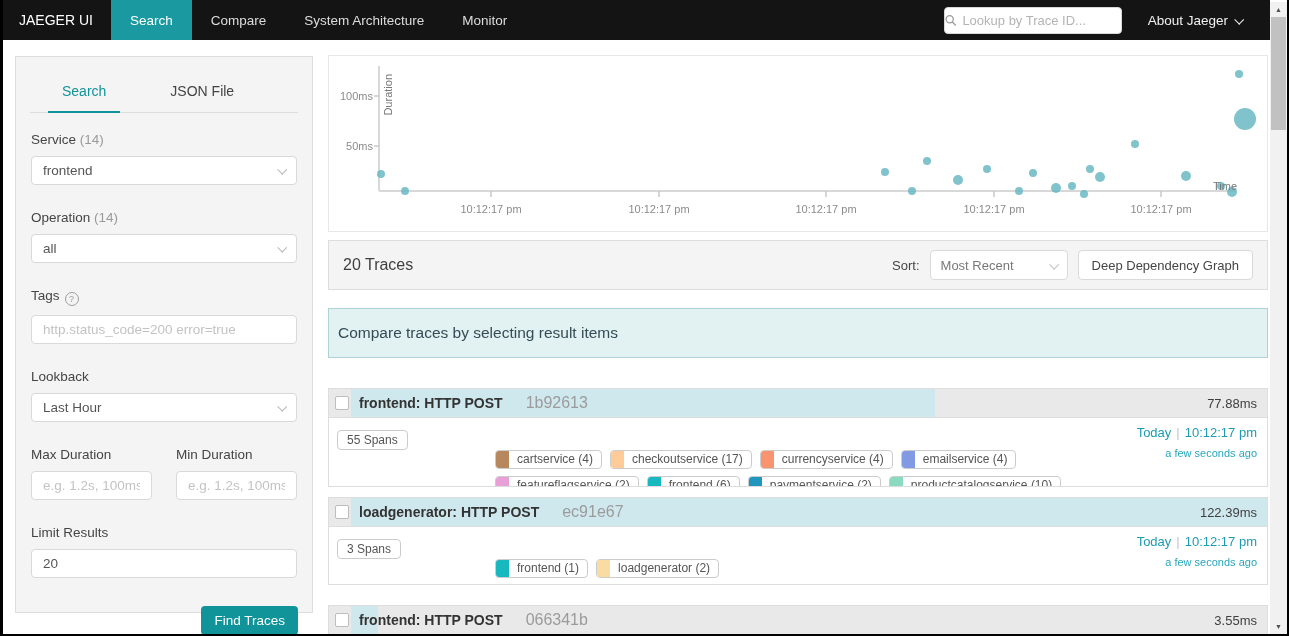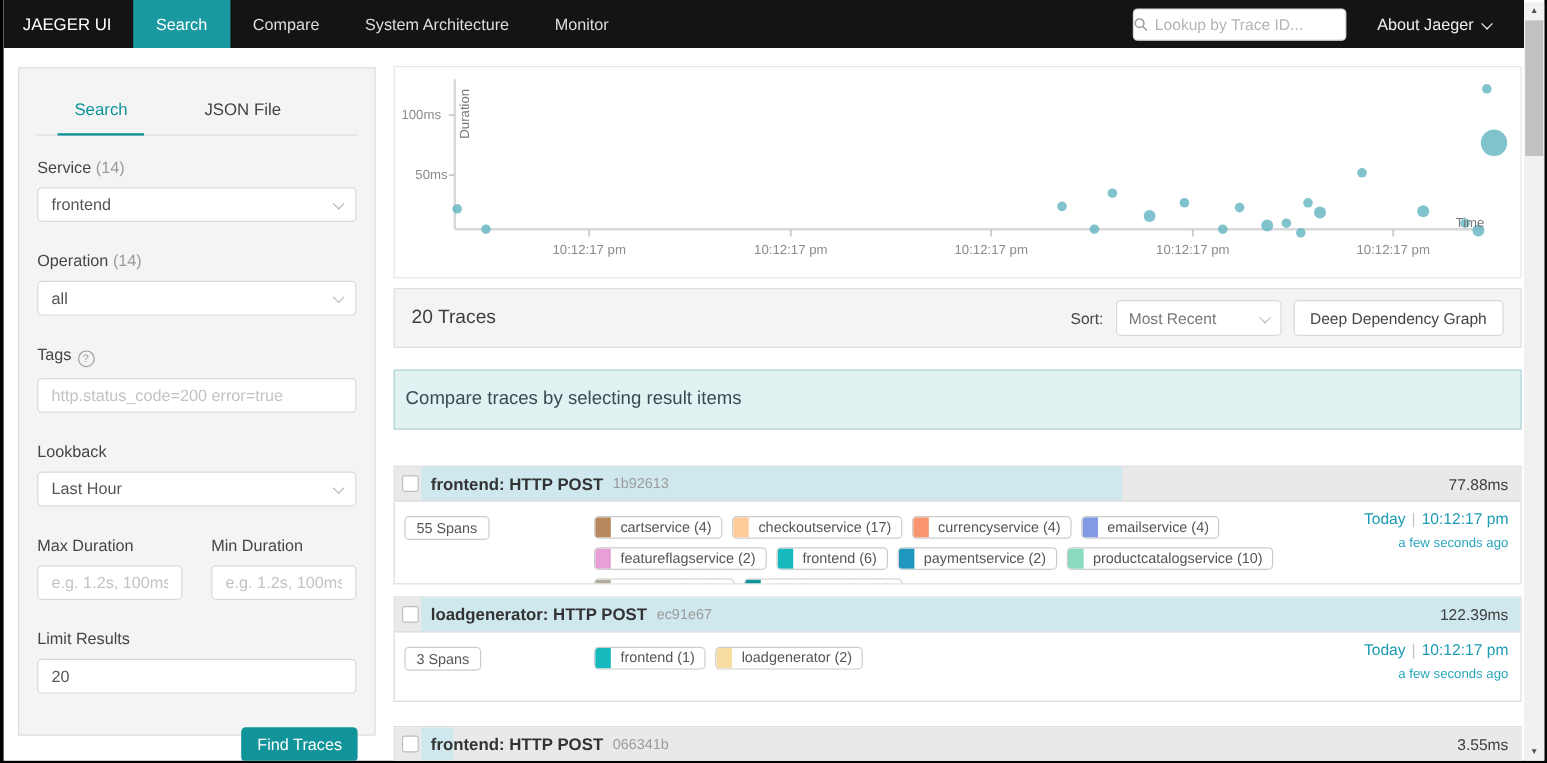--- a/index.html
+++ b/index.html
@@ -225,7 +225,7 @@
         <circle cx="910" cy="18" r="4" fill="#6BB9C4" fill-opacity="0.85"></circle>
         <circle cx="916" cy="63" r="11" fill="#6BB9C4" fill-opacity="0.85"></circle>
       </svg>
-    <span class="ytick" style="top:34px;text-align:center;">100ms</span>
+    <span class="ytick" style="top:34px;">100ms</span>
     <span class="ytick" style="top:84px;">50ms</span>
     <span class="ylab">Duration</span>
     <span class="xlab">Time</span>

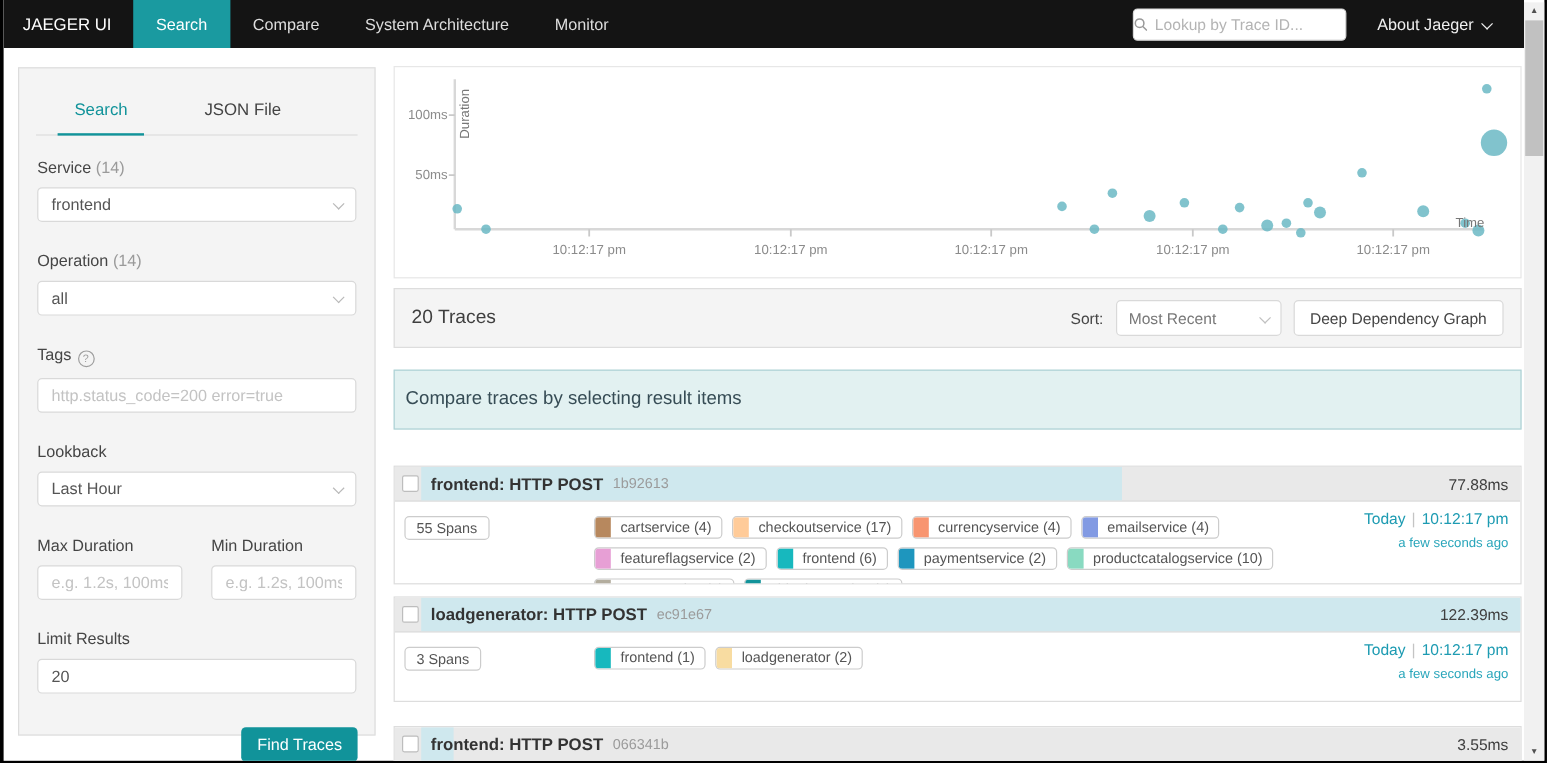--- a/index.html
+++ b/index.html
@@ -86,7 +86,7 @@
   .tc-check { width:14px; height:14px; background:#fff; border:1px solid #bdbdbd; border-radius:2px;
     margin-right:10px; cursor:pointer; flex:none; }
   .tc-title { font-size:14px; color:#333; font-weight:700; }
-  .tc-id { font-size:12px; color:#9b9b9b; margin-left:8px; }
+  .tc-id { font-size:16px; color:#9b9b9b; margin-left:23px; }
   .tc-duration { margin-left:auto; font-size:13px; color:#3f3f3f; }
   .tc-body { position:relative; padding:12px 10px 0 8px; }
   .spans-pill { position:absolute; left:8px; top:12px; background:#fff; border:1px solid #ccc; border-radius:4px;

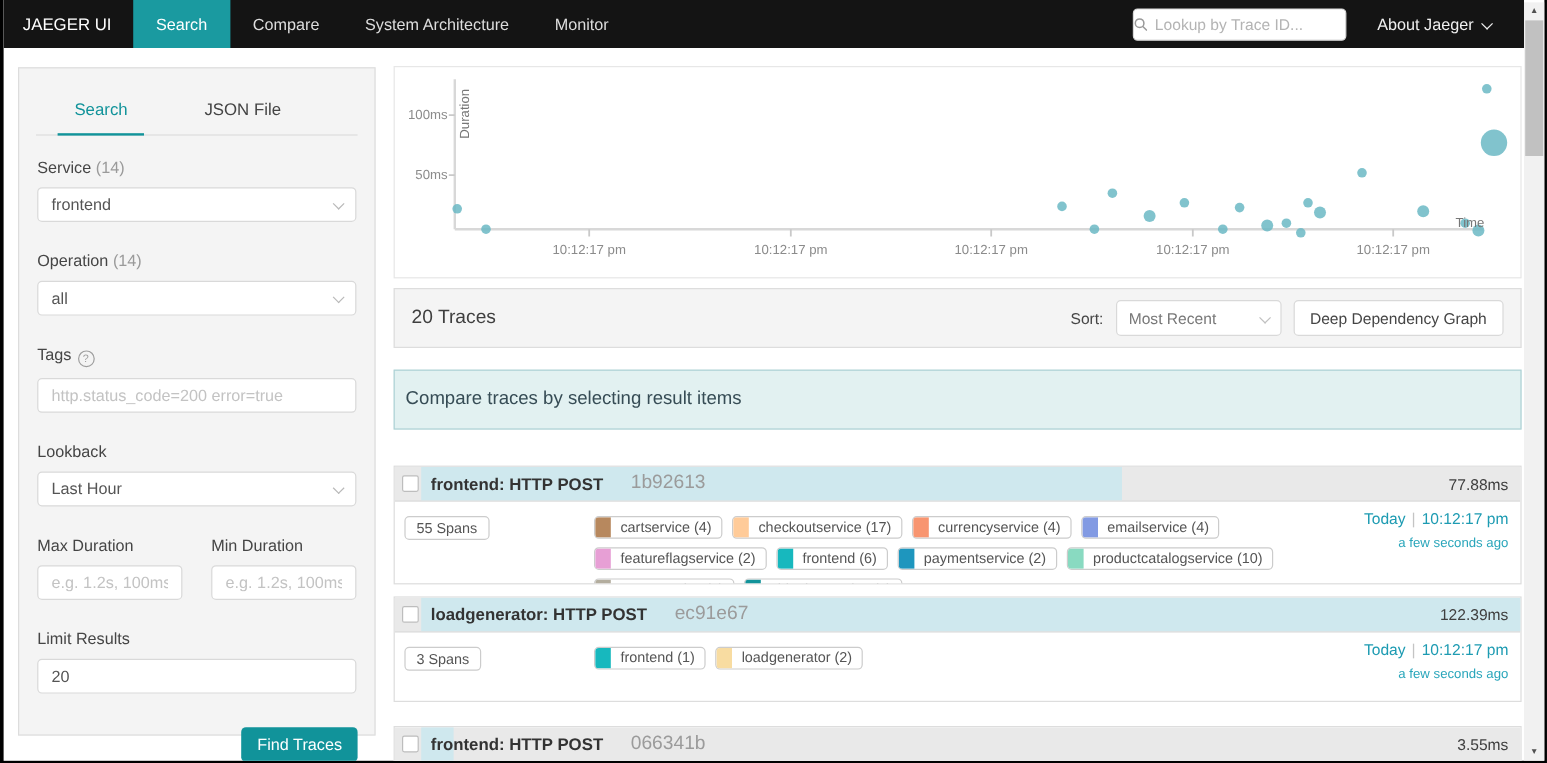--- a/index.html
+++ b/index.html
@@ -91,7 +91,7 @@
   .tc-body { position:relative; padding:12px 10px 0 8px; }
   .spans-pill { position:absolute; left:8px; top:12px; background:#fff; border:1px solid #ccc; border-radius:4px;
     font-size:12px; color:#555; padding:2px 9px; }
-  .tags-wrap { margin-left:158px; width:655px; display:flex; flex-wrap:wrap; gap:7px 8px; }
+  .tags-wrap { margin-left:158px; width:655px; display:flex; flex-wrap:wrap; gap:7px 8px;margin-top:20px; }
   .svc-tag { display:inline-flex; align-items:stretch; border:1px solid #ccc; border-radius:4px; background:#fff;
     overflow:hidden; height:19px; }
   .svc-strip { width:13px; flex:none; }

